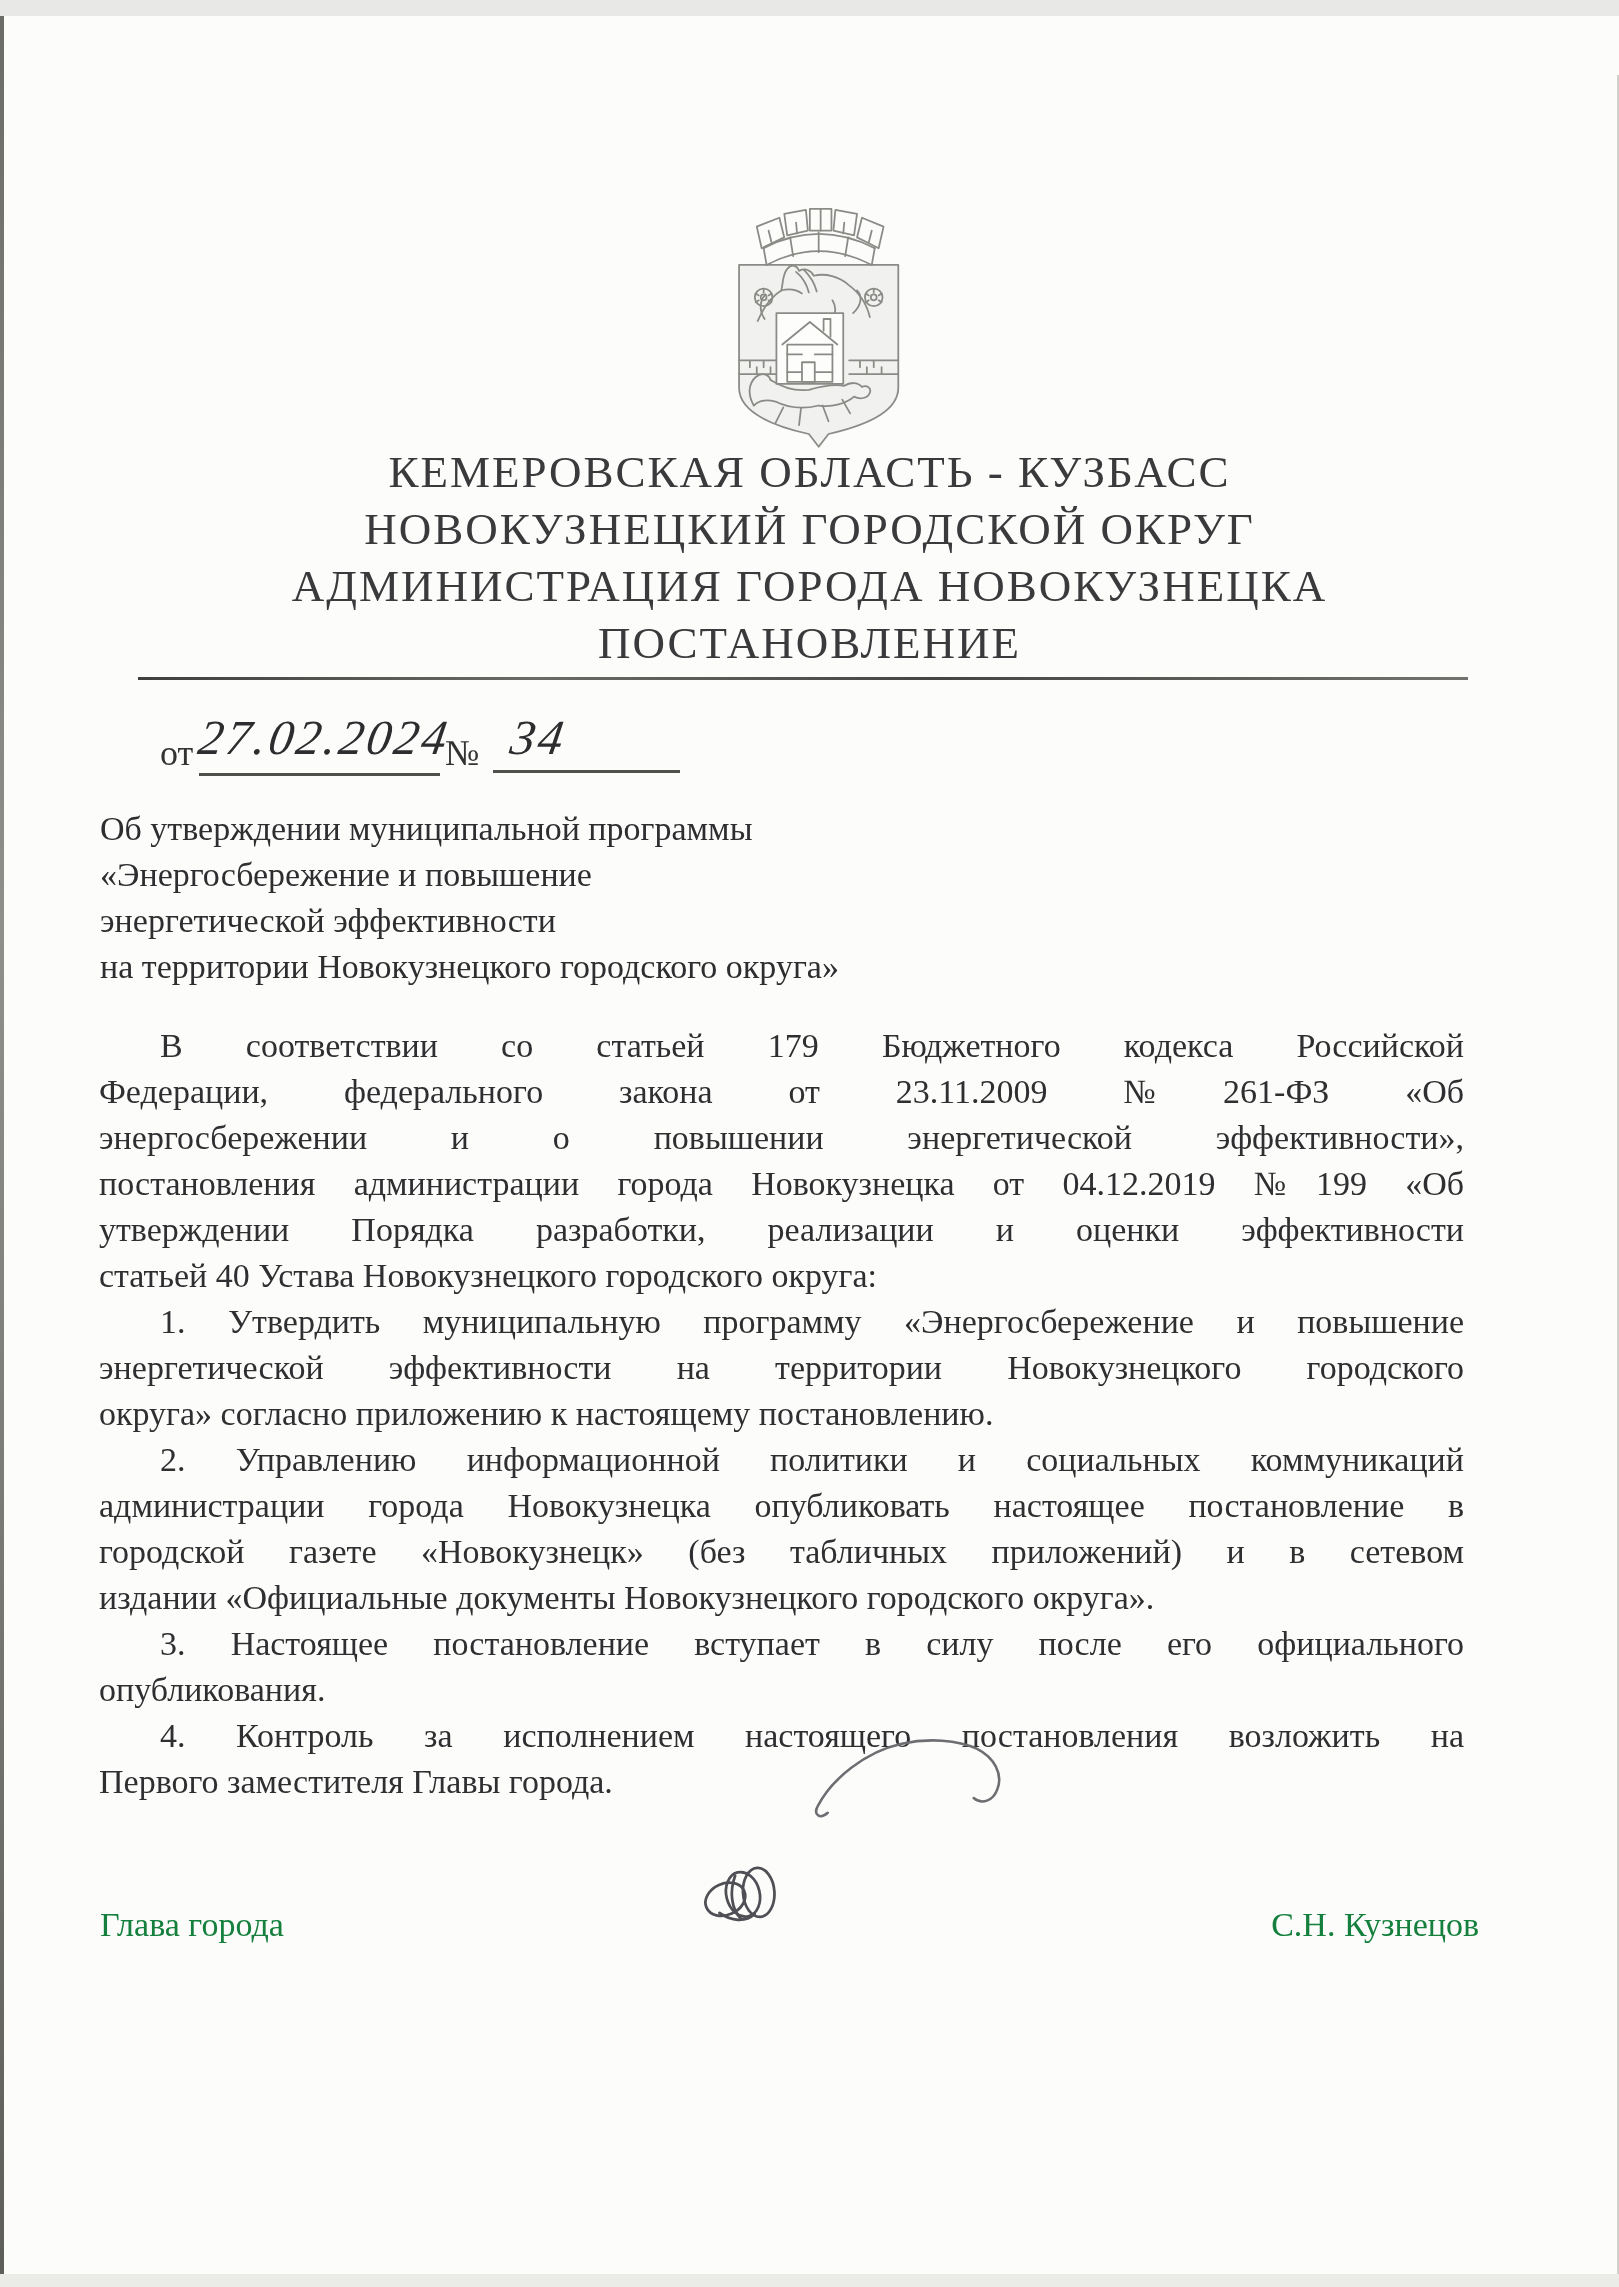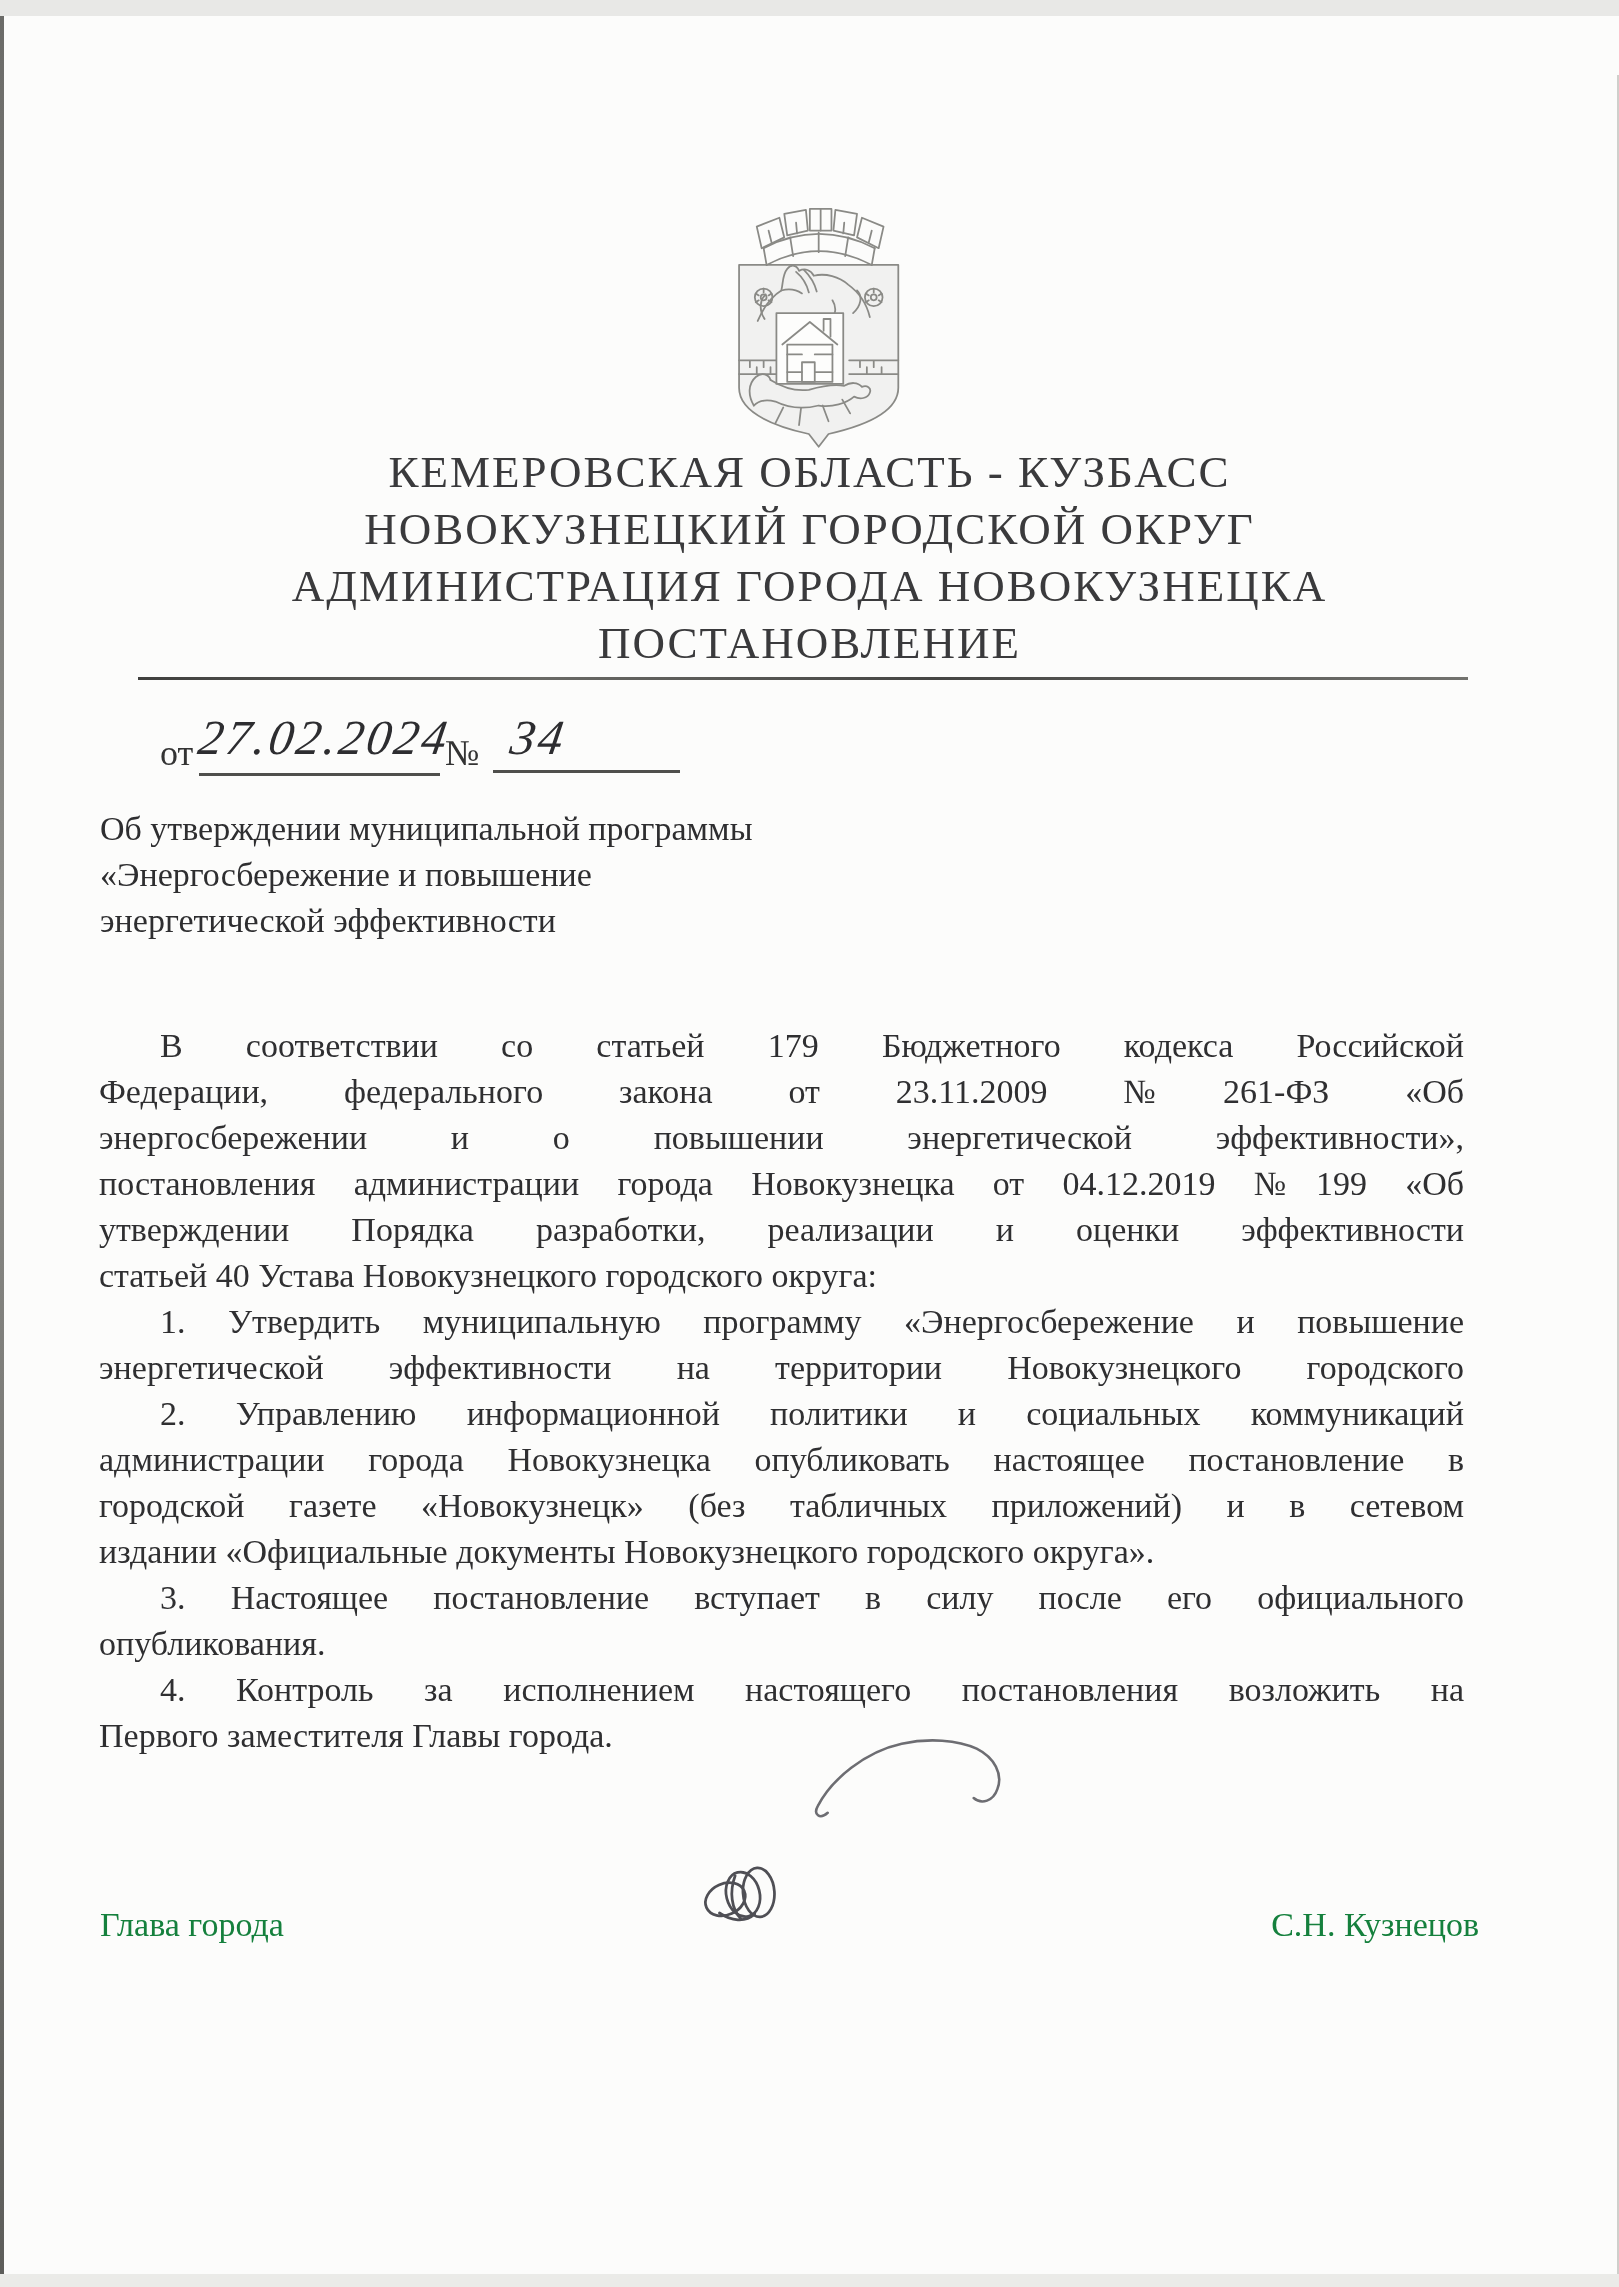--- a/index.html
+++ b/index.html
@@ -124,6 +124,7 @@
     <div>Об утверждении муниципальной программы</div>
     <div>«Энергосбережение и повышение</div>
     <div>энергетической эффективности</div>
+    <div>на территории Новокузнецкого городского округа»</div>
   </div>
 
   <div class="body-text">

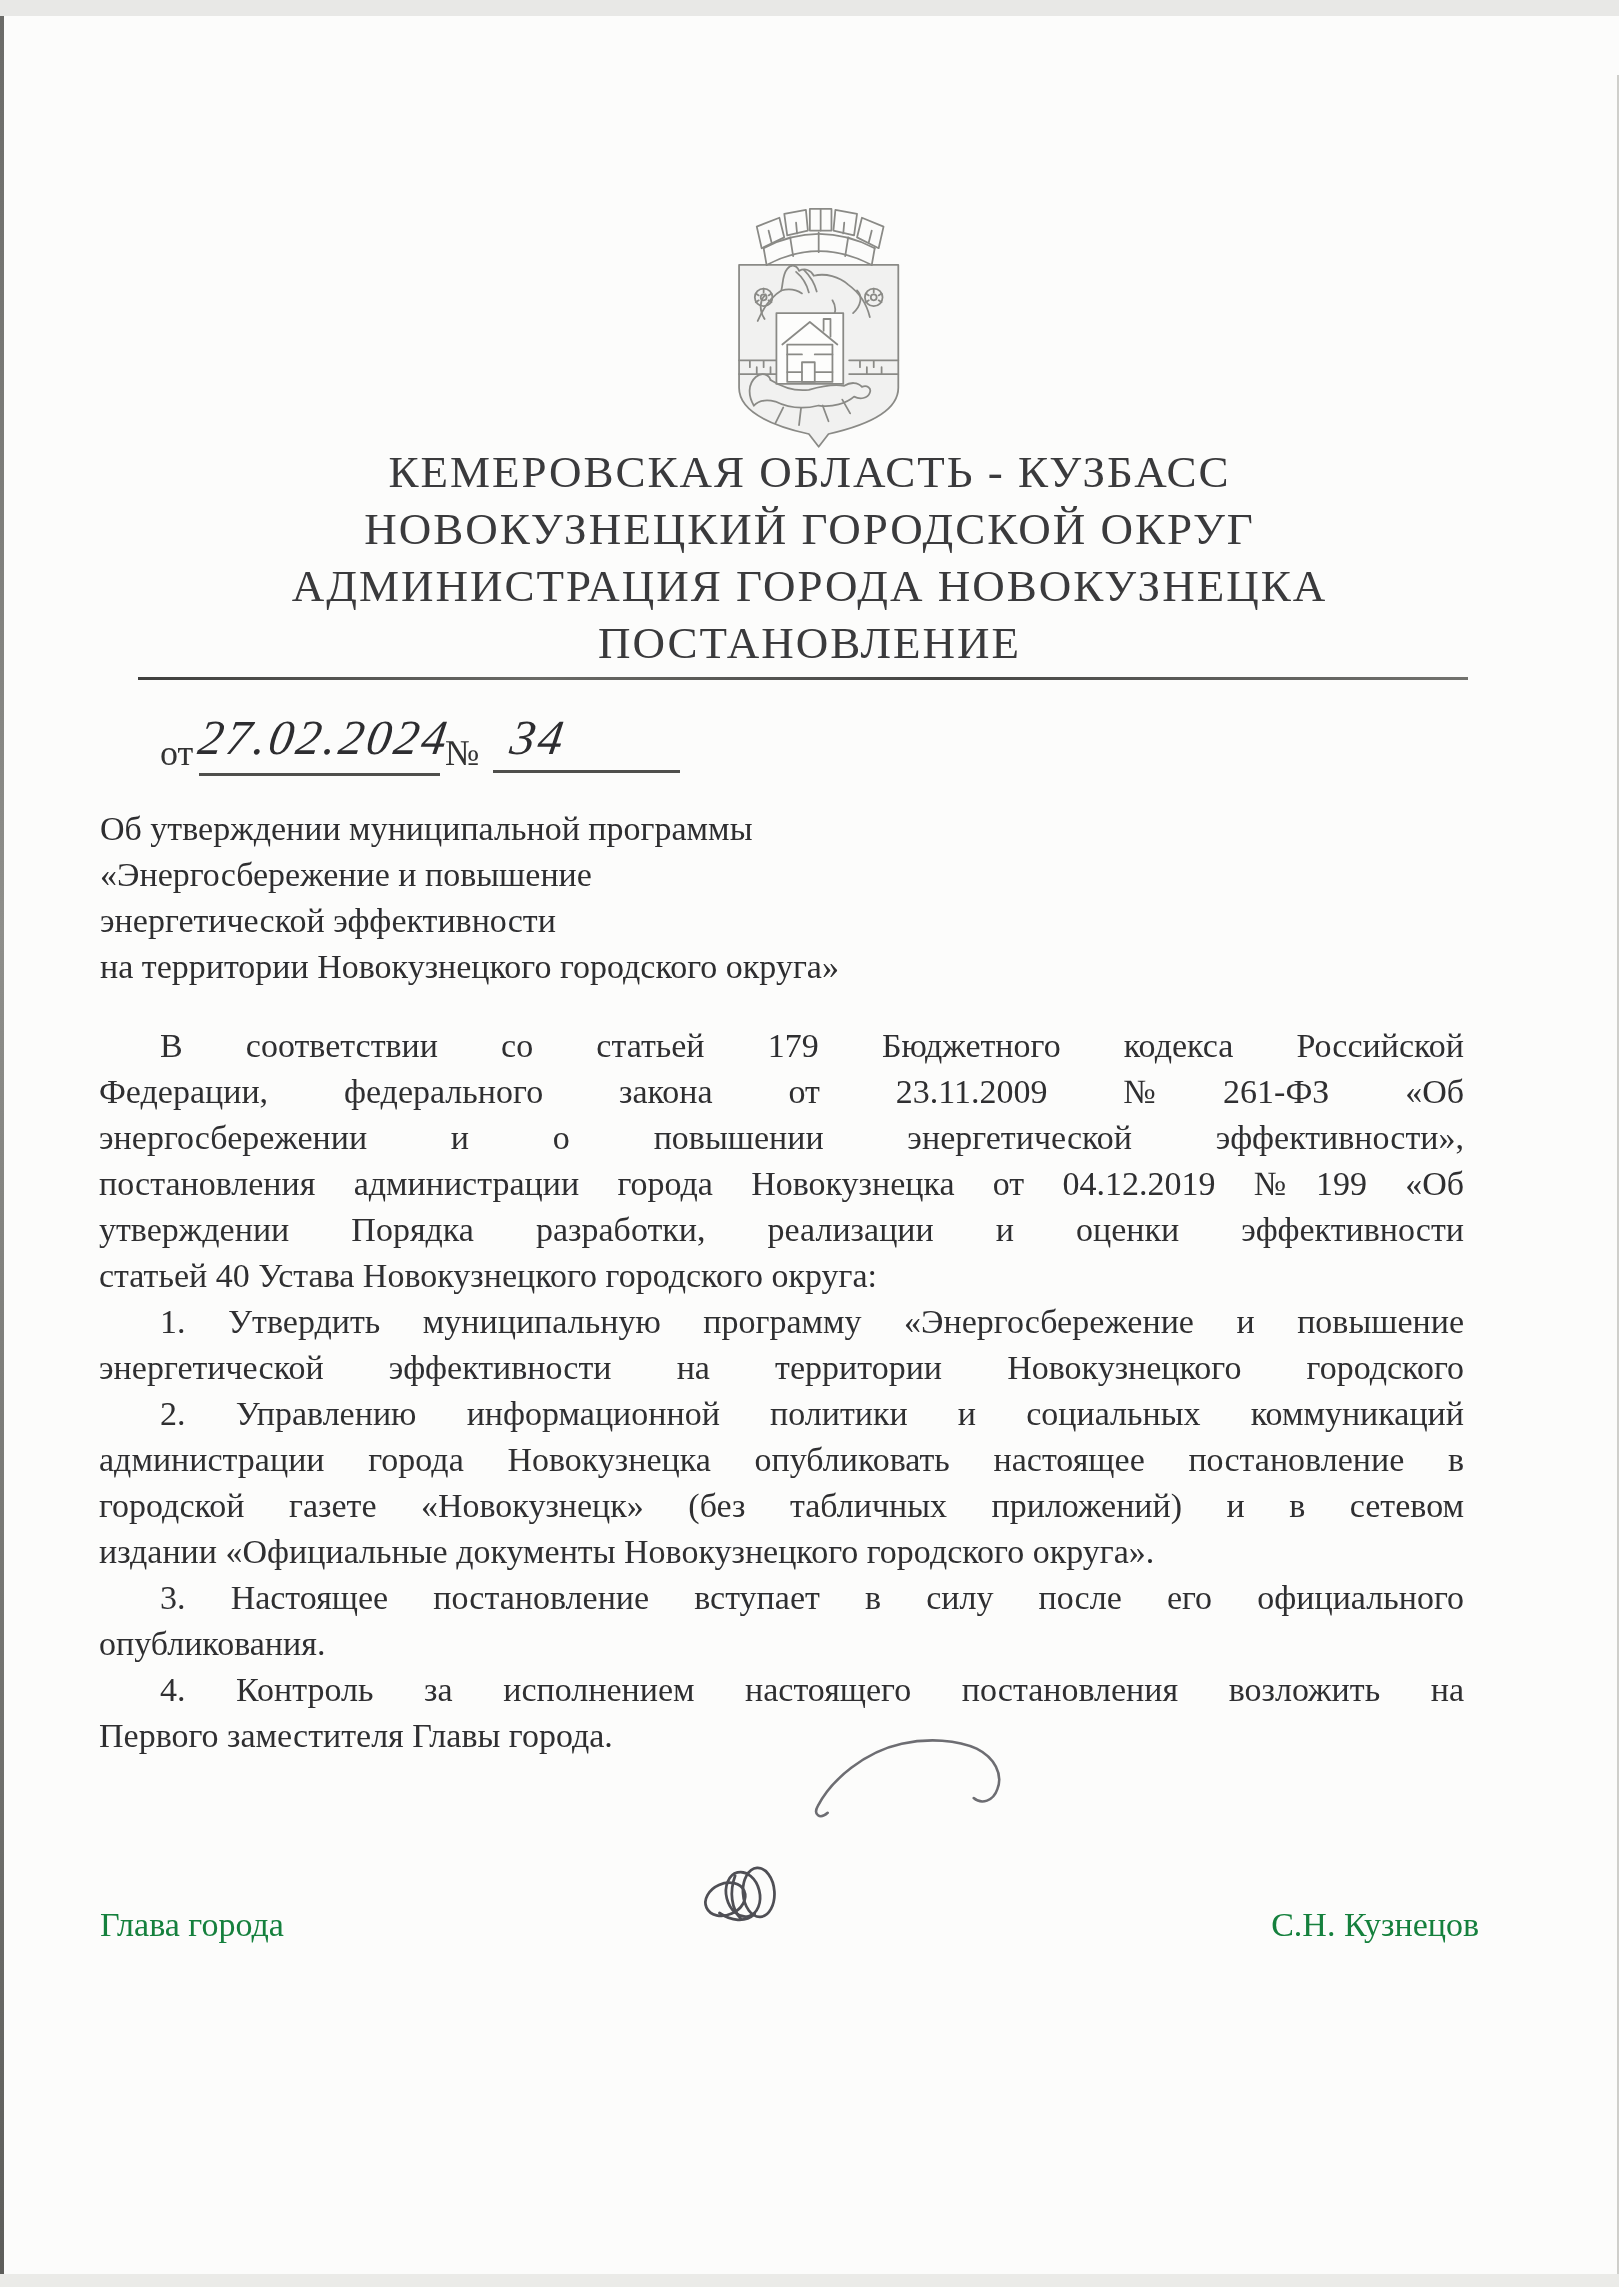--- a/index.html
+++ b/index.html
@@ -137,6 +137,7 @@
 
     <div class="bl j ind">1. Утвердить муниципальную программу «Энергосбережение и повышение</div>
     <div class="bl j">энергетической эффективности на территории Новокузнецкого городского</div>
+    <div class="bl last">округа» согласно приложению к настоящему постановлению.</div>
 
     <div class="bl j ind">2. Управлению информационной политики и социальных коммуникаций</div>
     <div class="bl j">администрации города Новокузнецка опубликовать настоящее постановление в</div>

